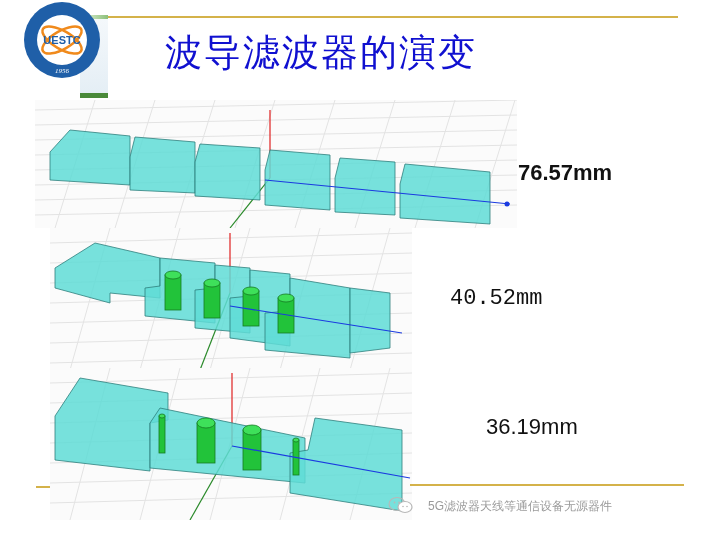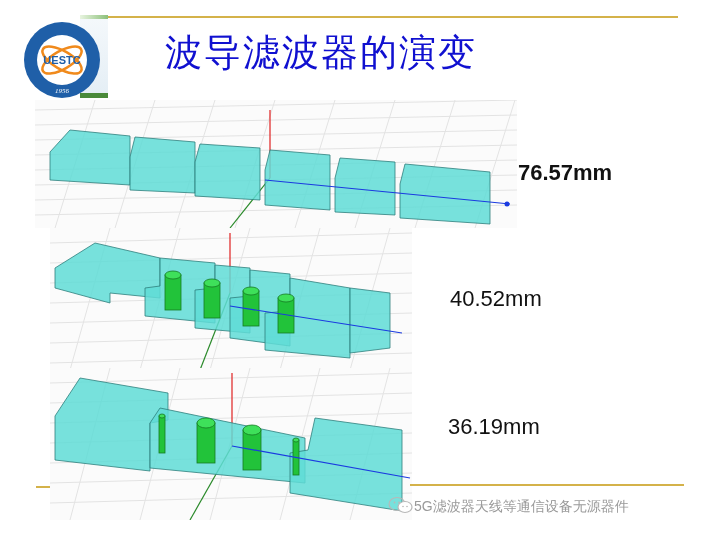--- a/index.html
+++ b/index.html
@@ -8,7 +8,7 @@
   .greenbar{position:absolute;left:80px;top:15px;width:28px;height:4px;background:linear-gradient(90deg,#e8f4e0,#8cc07a);}
   .logo-panel{position:absolute;left:80px;top:19px;width:28px;height:76px;background:linear-gradient(180deg,#f4f8fb,#e4eef5);}
   .logo-panel-bottom{position:absolute;left:80px;top:93px;width:28px;height:5px;background:#4a8a3a;}
-  .logo{position:absolute;left:22px;top:20px;width:80px;height:80px;}
+  .logo{position:absolute;left:22px;top:0;width:80px;height:80px;}
   .title{position:absolute;left:134px;top:28px;font-family:"DejaVu Serif",serif;font-size:37px;color:#1010d0;letter-spacing:2px;white-space:nowrap;margin-left:31px;}
   .render{position:absolute;overflow:hidden;background:#fbfbfb;}
   .render svg{display:block;}

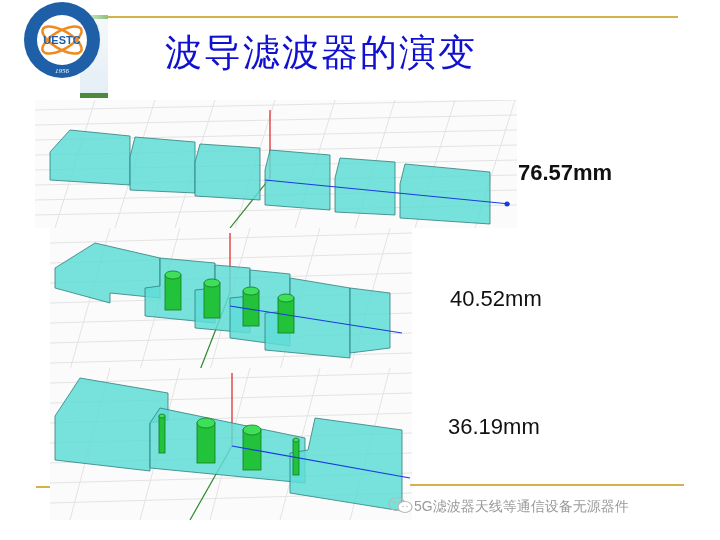--- a/index.html
+++ b/index.html
@@ -114,7 +114,7 @@
     <line x1="180" y1="78" x2="352" y2="105" stroke="#1a3ae0" stroke-width="1.2"></line>
   </svg>
 </div>
-<div class="dim" style="left:450px;top:286px;">40.52mm</div>
+<div class="dim" style="left:450px;top:286px;font-family:Liberation Mono, monospace;">40.52mm</div>
 
 <div class="render" style="left:50px;top:368px;width:362px;height:152px;">
   <svg width="362" height="152" viewBox="0 0 362 152">

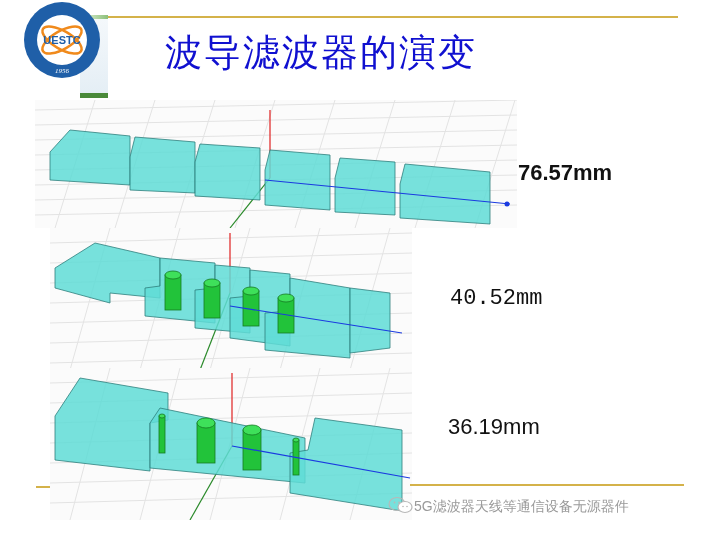--- a/index.html
+++ b/index.html
@@ -152,7 +152,7 @@
     <line x1="182" y1="78" x2="360" y2="110" stroke="#1a3ae0" stroke-width="1.2"></line>
   </svg>
 </div>
-<div class="dim" style="left:448px;top:414px;">36.19mm</div>
+<div class="dim" style="left:486px;top:414px;">36.19mm</div>
 
 <div class="botline-left"></div>
 <div class="botline-right"></div>

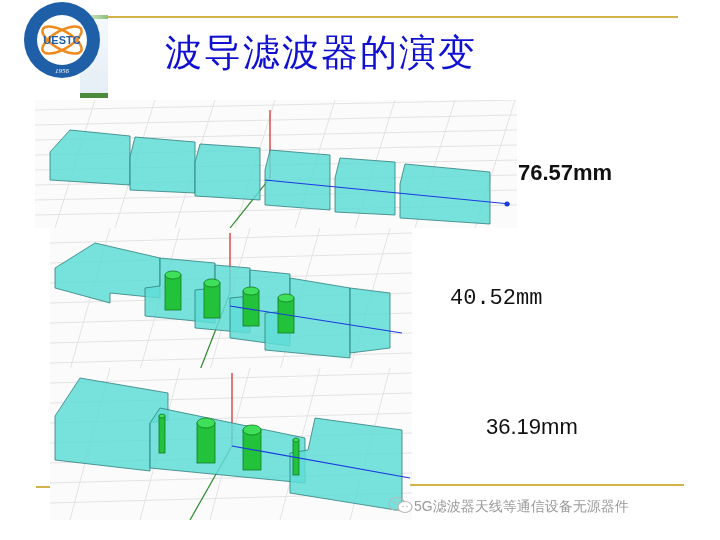--- a/index.html
+++ b/index.html
@@ -15,7 +15,7 @@
   .dim{position:absolute;font-size:22px;color:#111;white-space:nowrap;}
   .botline-left{position:absolute;left:36px;top:486px;width:14px;height:2px;background:#d4b24a;}
   .botline-right{position:absolute;left:410px;top:484px;width:274px;height:2px;background:#d4b24a;}
-  .footer{position:absolute;left:388px;top:496px;display:flex;align-items:center;gap:0;color:#9a9a9a;font-size:14px;white-space:nowrap;}
+  .footer{position:absolute;left:388px;top:496px;display:flex;align-items:center;gap:14px;color:#9a9a9a;font-size:12px;white-space:nowrap;}
   .wechat{width:26px;height:18px;}
 </style>
 </head>

